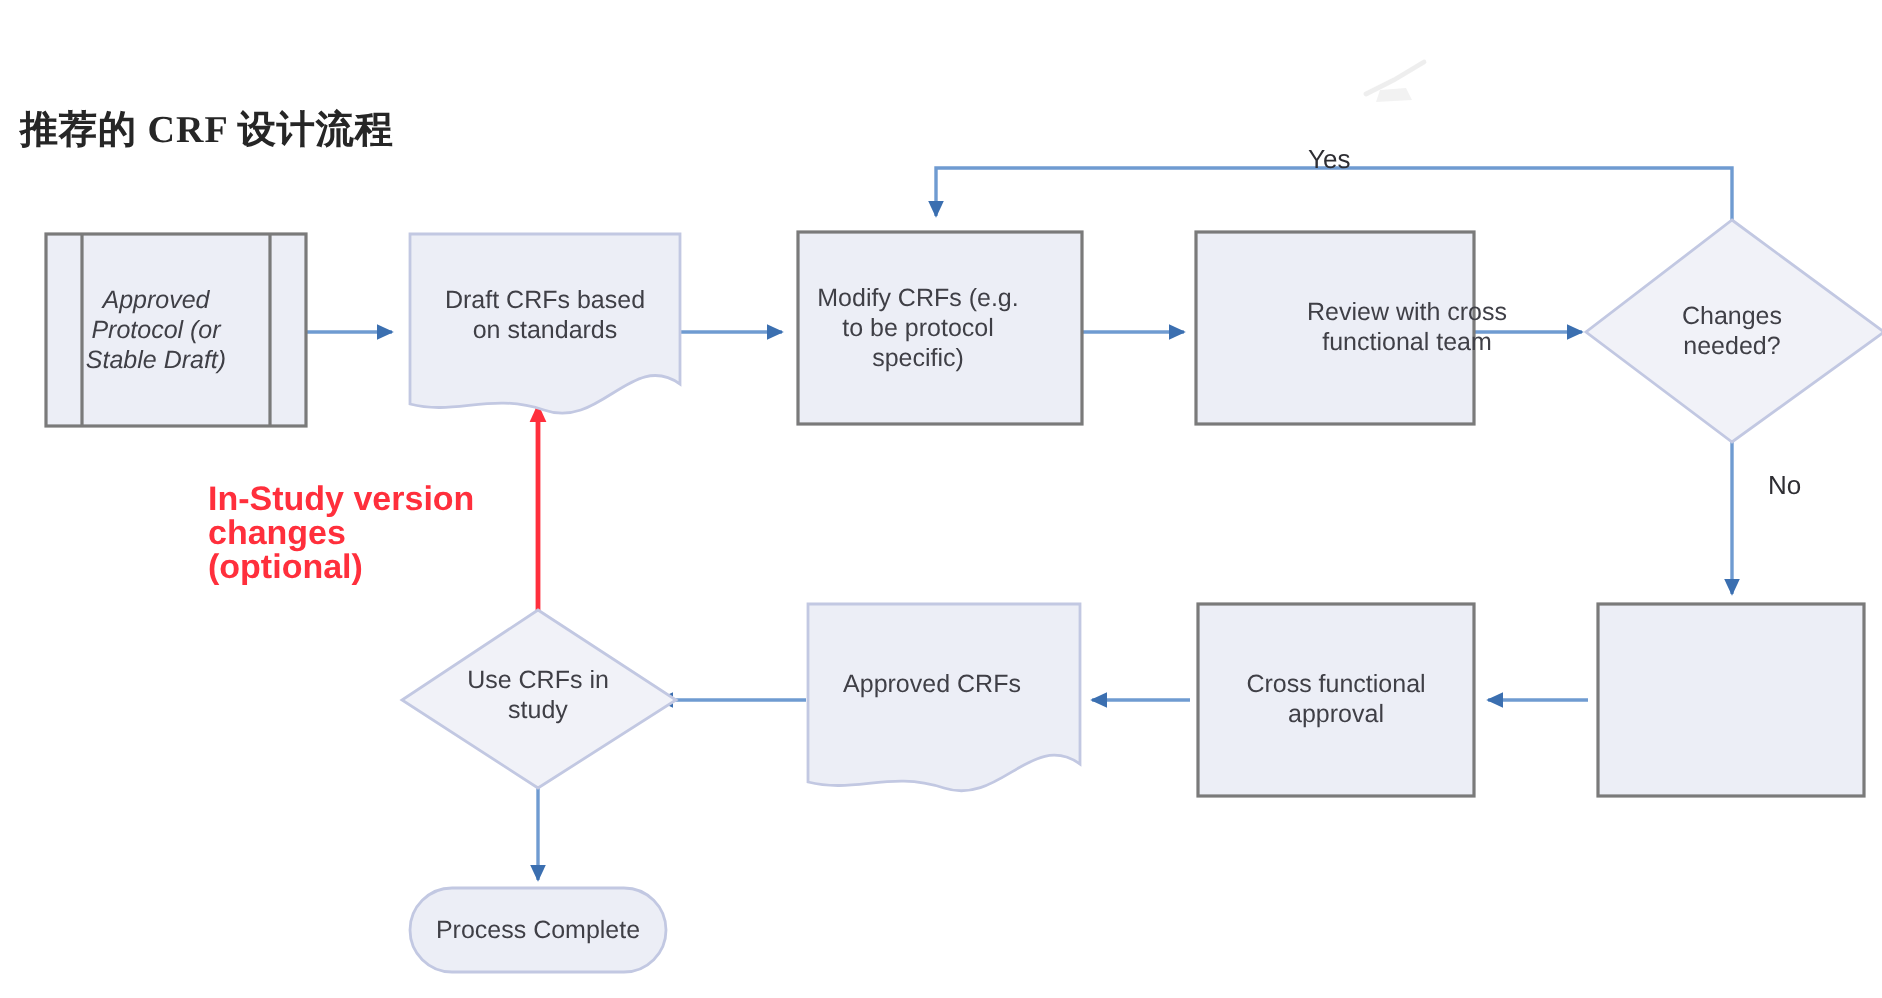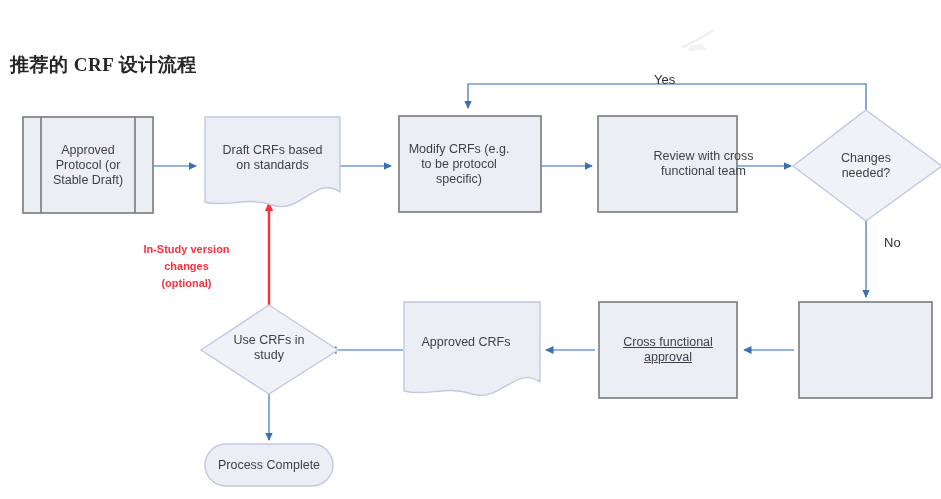--- a/index.html
+++ b/index.html
@@ -161,7 +161,7 @@
     </g>
   </svg>
 
-  <div class="node-label" style="left:41px; top:117px; width:94px; height:96px;">Approved
+  <div class="node-label" style="left:31px; top:117px; width:94px; height:96px;font-style:italic;">Approved
 Protocol (or
 Stable Draft)</div>
 

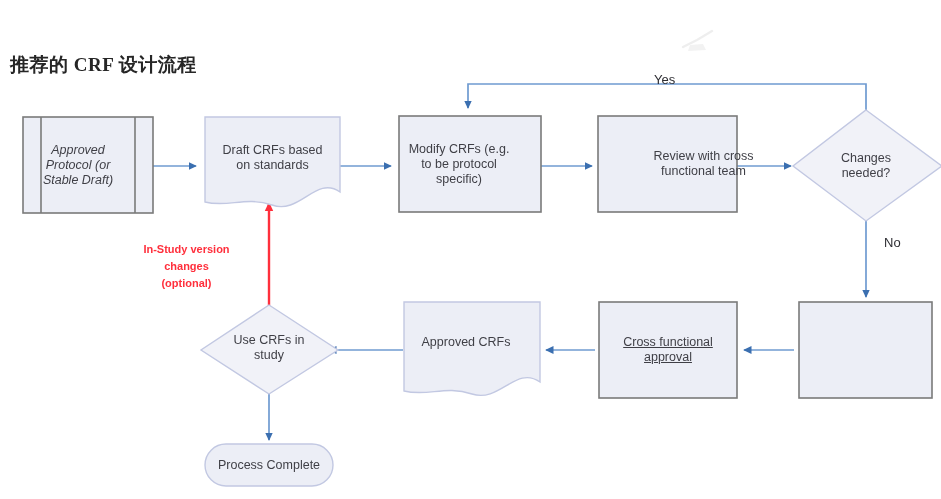--- a/index.html
+++ b/index.html
@@ -59,8 +59,8 @@
   }
   .note-label {
     position: absolute;
-    text-align: center;
-    font-size: 11px;
+    text-align: left;
+    font-size: 17px;
     line-height: 17px;
     font-weight: bold;
     color: #ff2f3c;

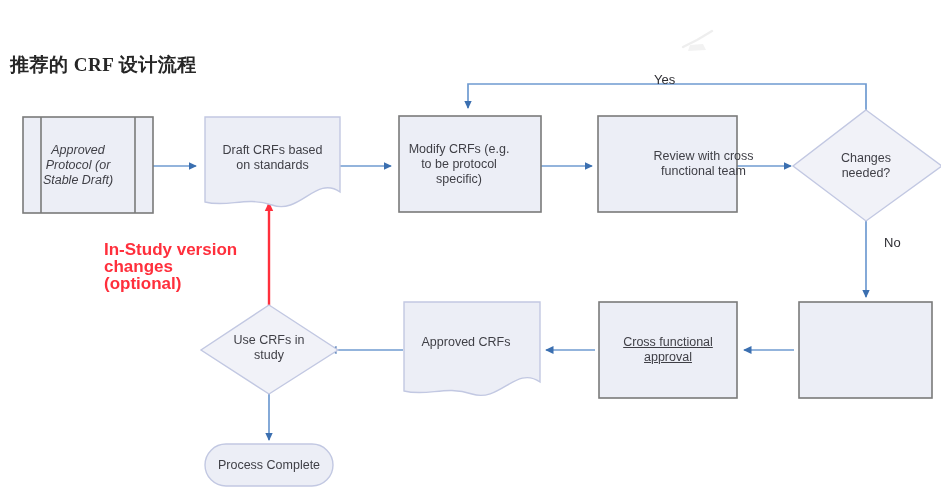--- a/index.html
+++ b/index.html
@@ -179,7 +179,7 @@
 needed?</div>
 
 
-  <div class="node-label" style="left:599px; top:302px; width:138px; height:96px;text-decoration:underline;">Cross functional
+  <div class="node-label" style="left:599px; top:302px; width:138px; height:96px;">Cross functional
 approval</div>
 
   <div class="node-label" style="left:404px; top:304px; width:124px; height:76px;">Approved CRFs</div>

